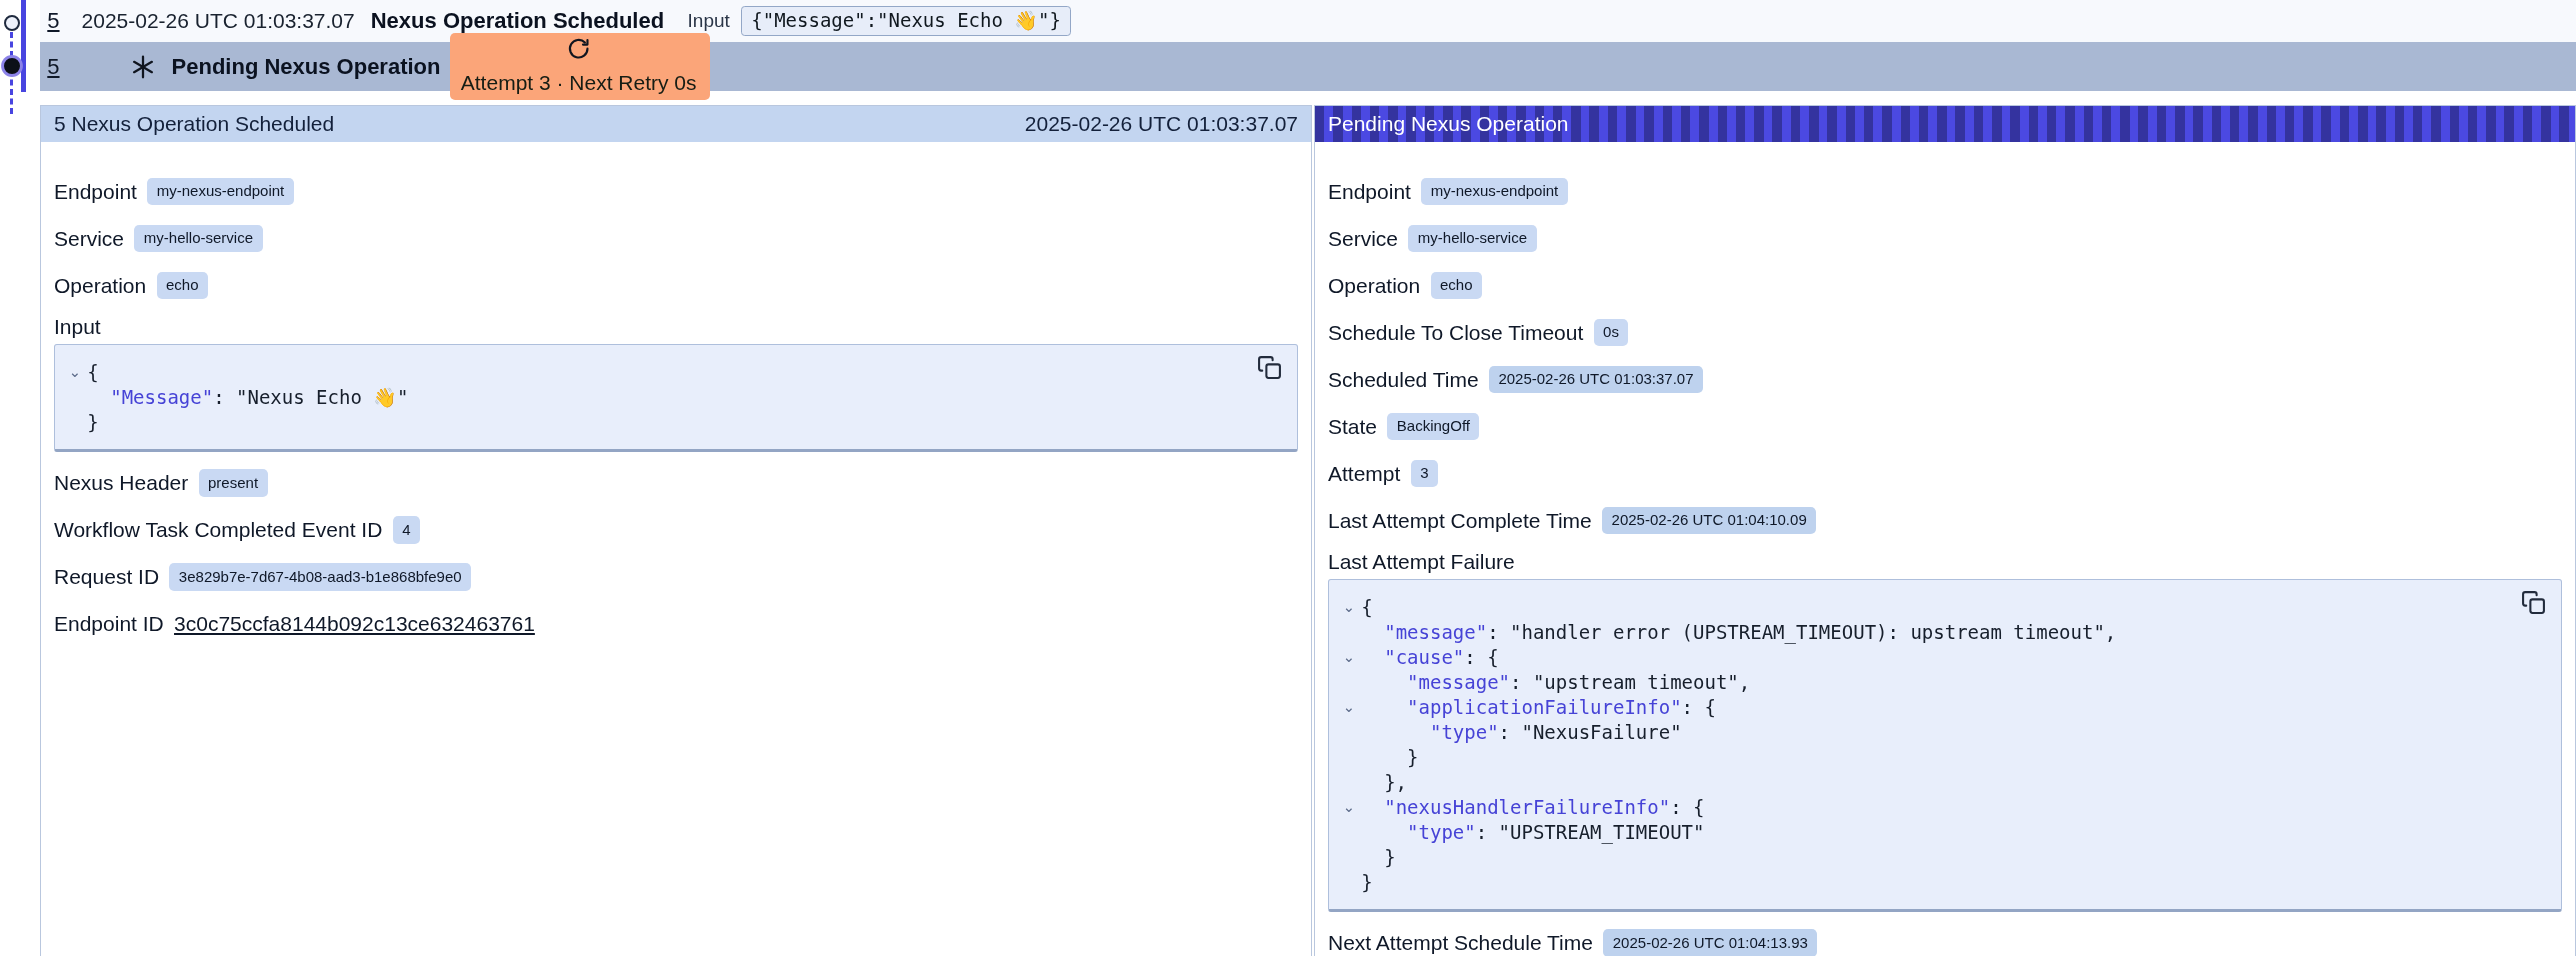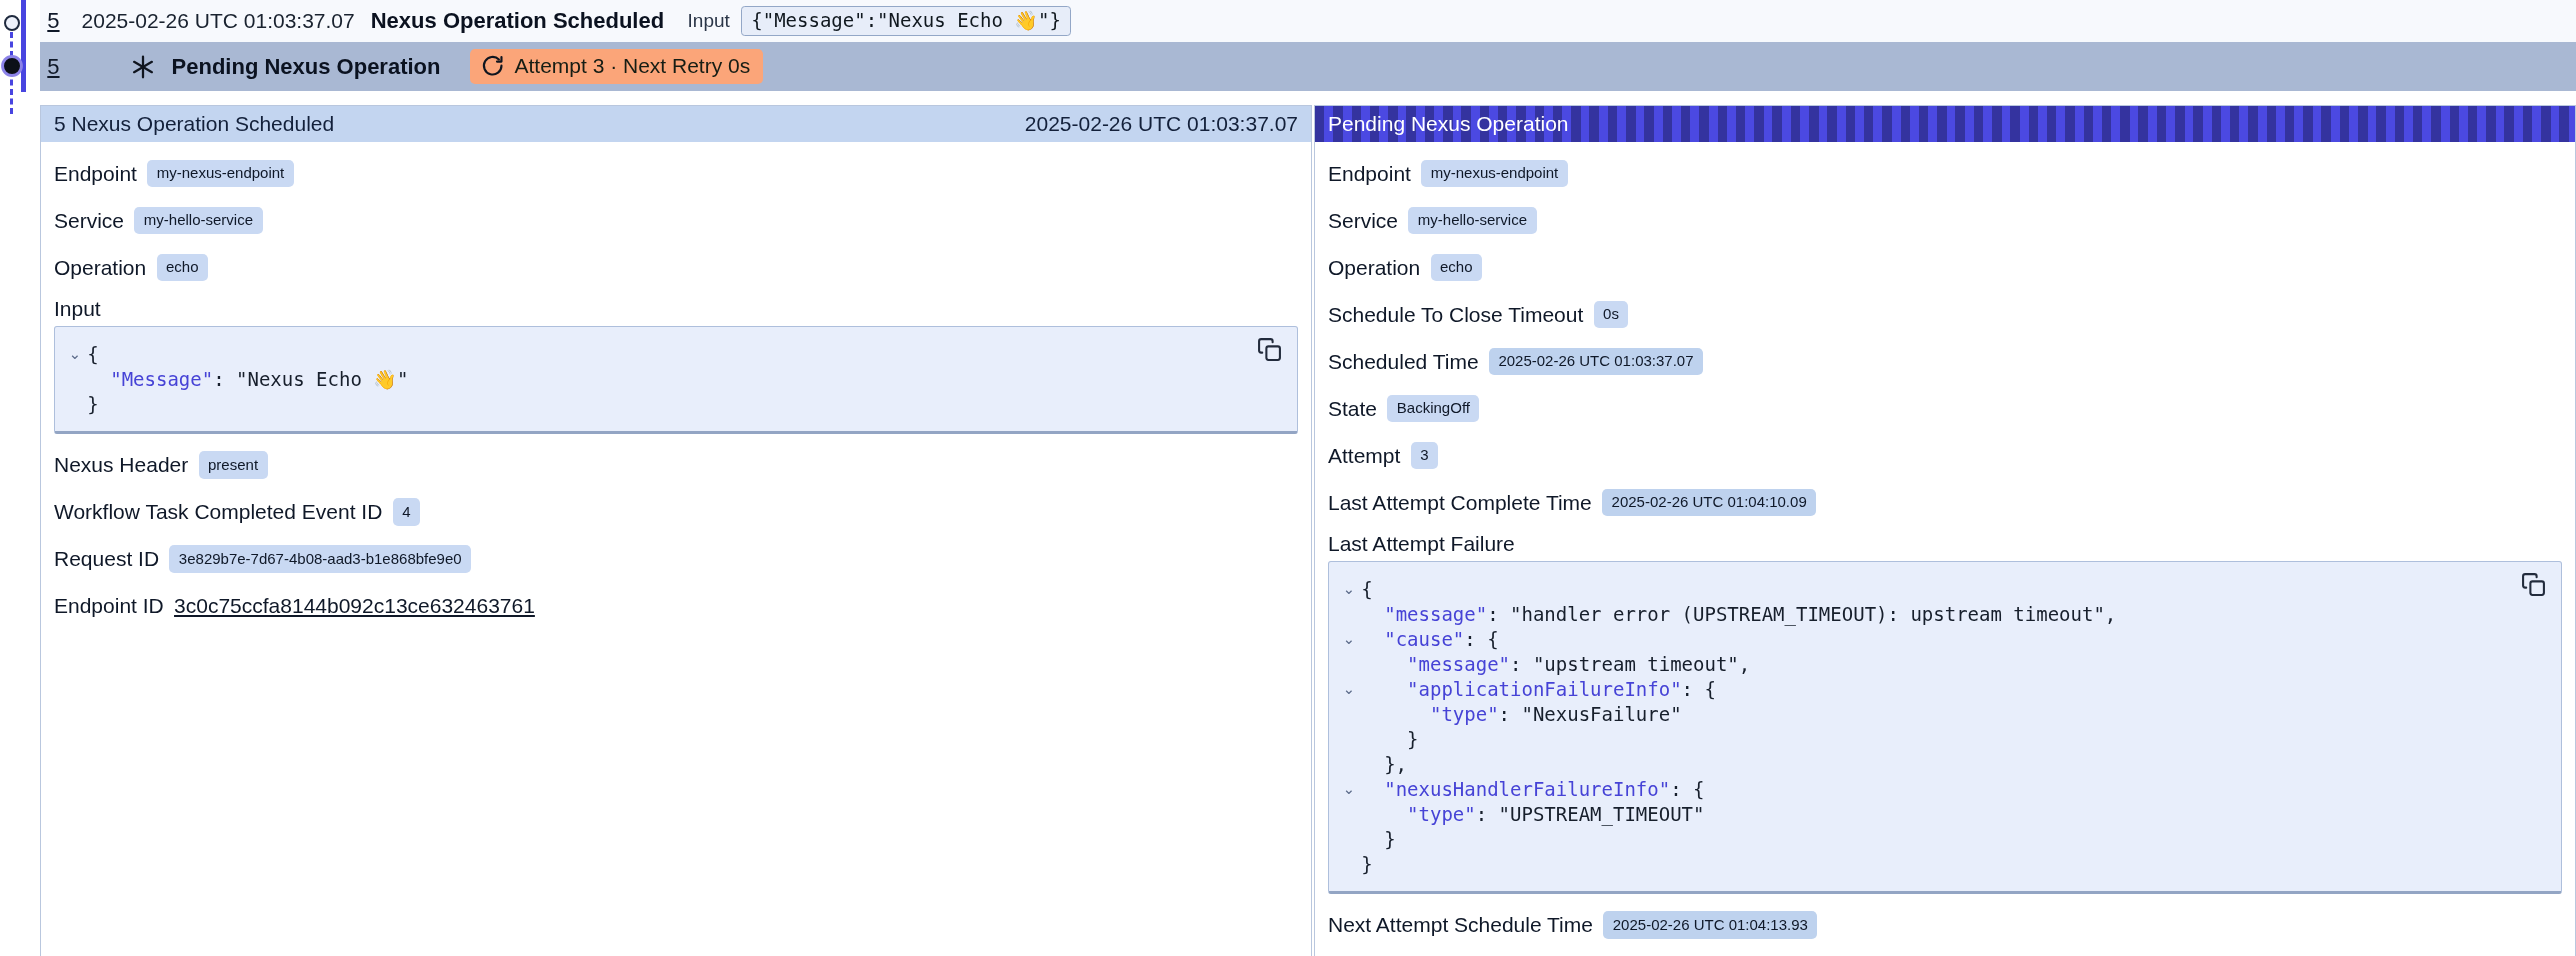--- a/index.html
+++ b/index.html
@@ -29,8 +29,8 @@
   .pending .row-title{margin-left:16px;}
   .asterisk{margin-left:70px;display:inline-flex;}
   .retry-badge{
-    display:inline-flex;align-items:center;gap:10.3px;margin-left:30px;
-    background:#fba579;border-radius:5.1px;padding:4.4px 13px 5.9px 10.3px;font-size:21px;color:#161d14;
+    display:inline-flex;align-items:center;gap:10.3px;margin-left:10px;
+    background:#fba579;border-radius:5.1px;padding:4.4px 13px 5.9px 10.3px;font-size:21px;color:#161d14;flex-direction:column;
   }
   
   .panel{position:absolute;top:105px;background:#ffffff;border:1.5px solid #b9c7de;box-sizing:border-box;}

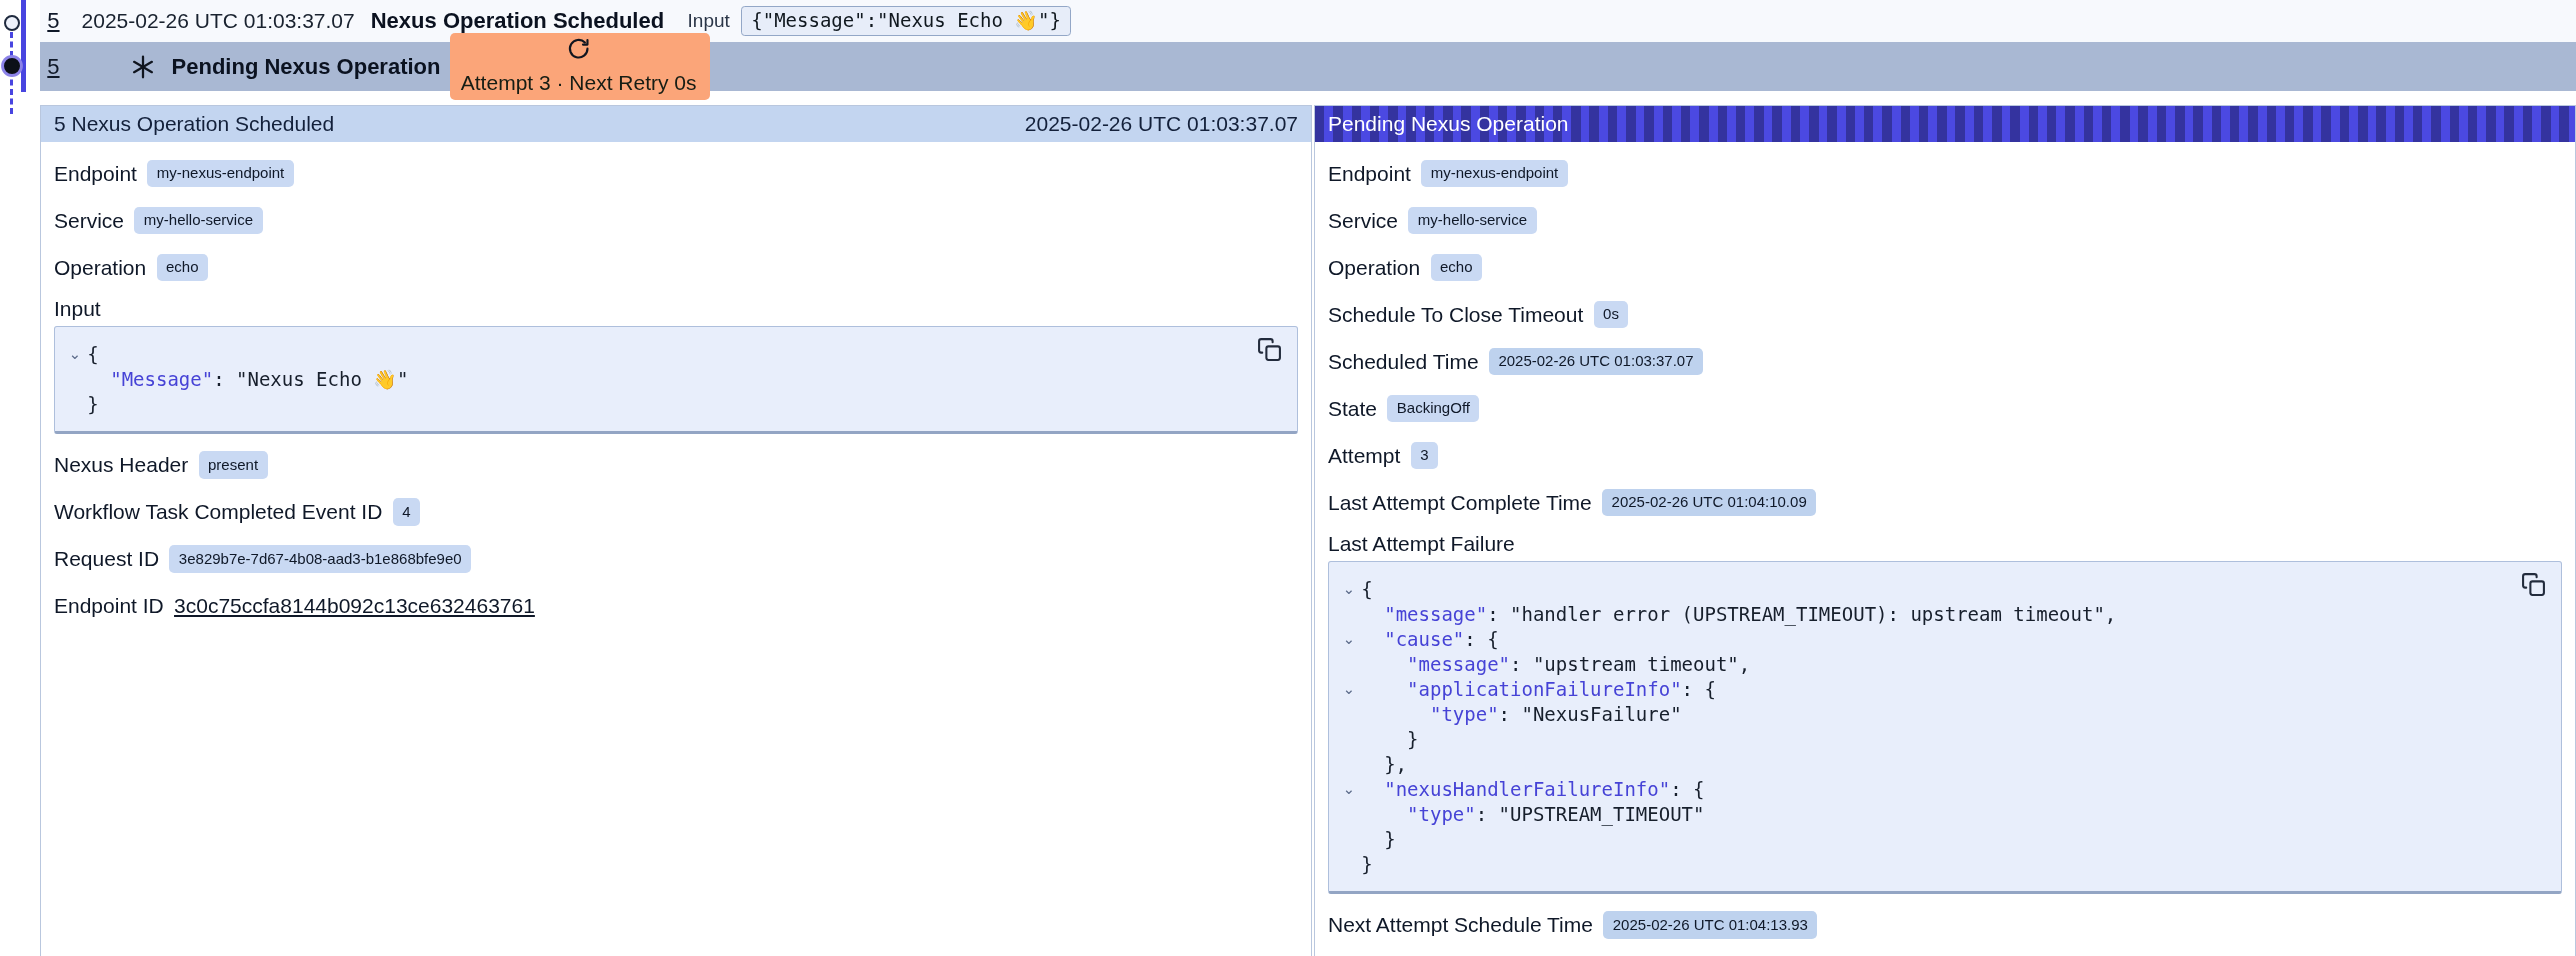--- a/index.html
+++ b/index.html
@@ -43,7 +43,7 @@
     color:#ffffff;
   }
   .panel-header .ph-title,.panel-header .ph-time{font-size:21px;}
-  .panel-body{padding:8px 13px 0 13px;}
+  .panel-body{padding:26px 13px 0 13px;}
   .field-row{height:47px;display:flex;align-items:center;}
   .field-label{font-size:21px;color:#0f1828;}
   .field-badge{

